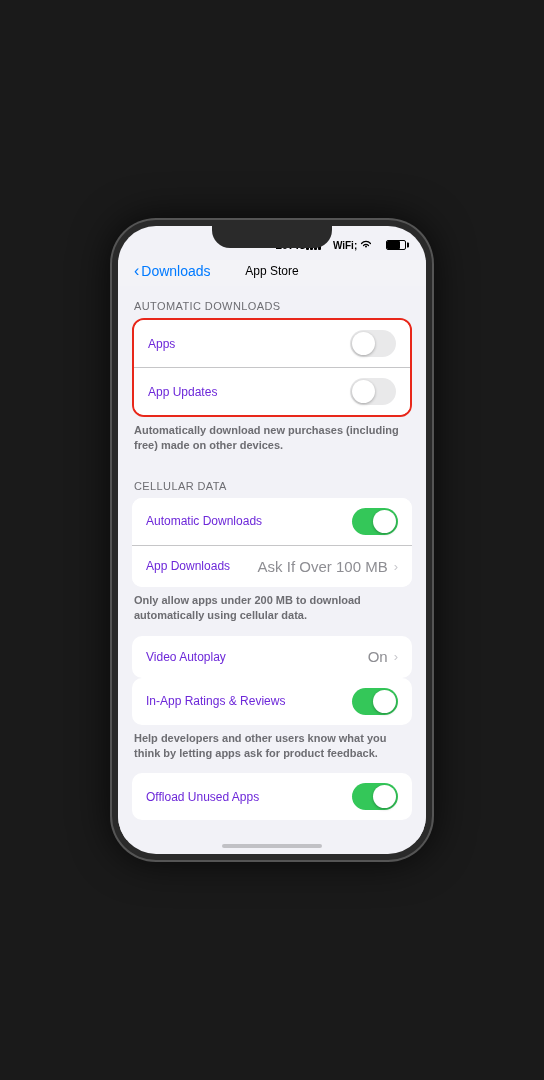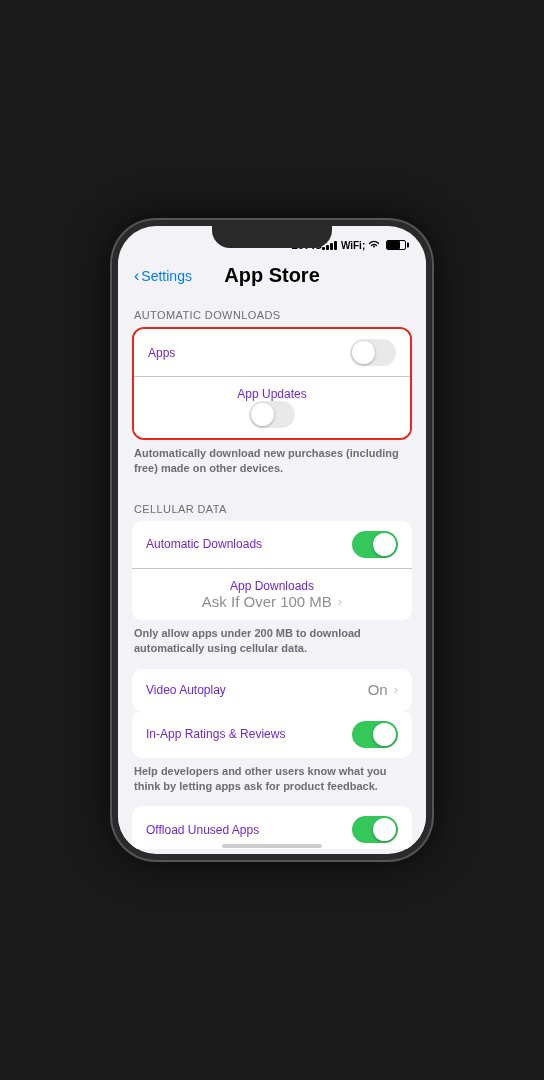--- a/index.html
+++ b/index.html
@@ -64,7 +64,7 @@
     .status-icons {
       display: flex;
       align-items: center;
-      gap: 4px;
+      gap: 12px;
     }
 
     .signal-bars {

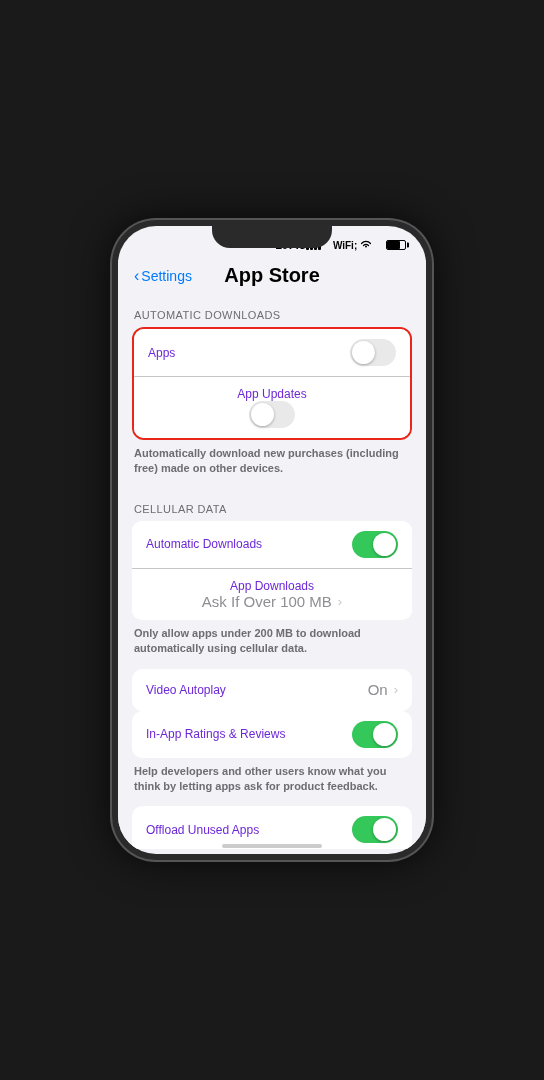--- a/index.html
+++ b/index.html
@@ -286,7 +286,7 @@
     <div class="nav-bar">
       <div class="nav-back">
         <span class="nav-back-arrow">‹</span>
-        <span>Settings</span>
+        <span>Downloads</span>
       </div>
       <span class="nav-title">App Store</span>
     </div>

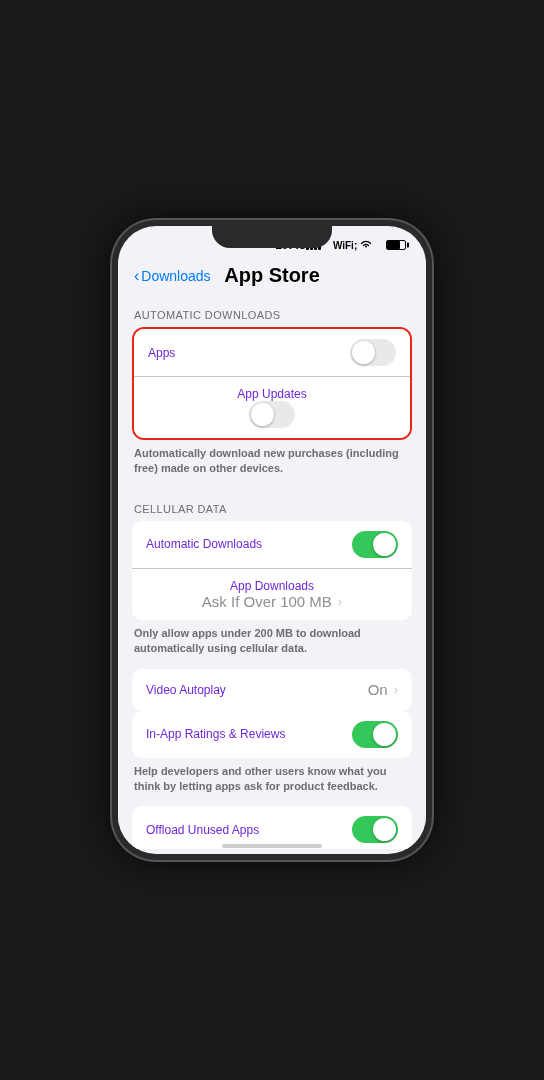--- a/index.html
+++ b/index.html
@@ -132,8 +132,8 @@
       color: #007aff;
     }
     .nav-title {
-      font-size: 20px;
-      font-weight: 700;
+      font-size: 12px;
+      font-weight: 400;
       color: #000;
     }
 

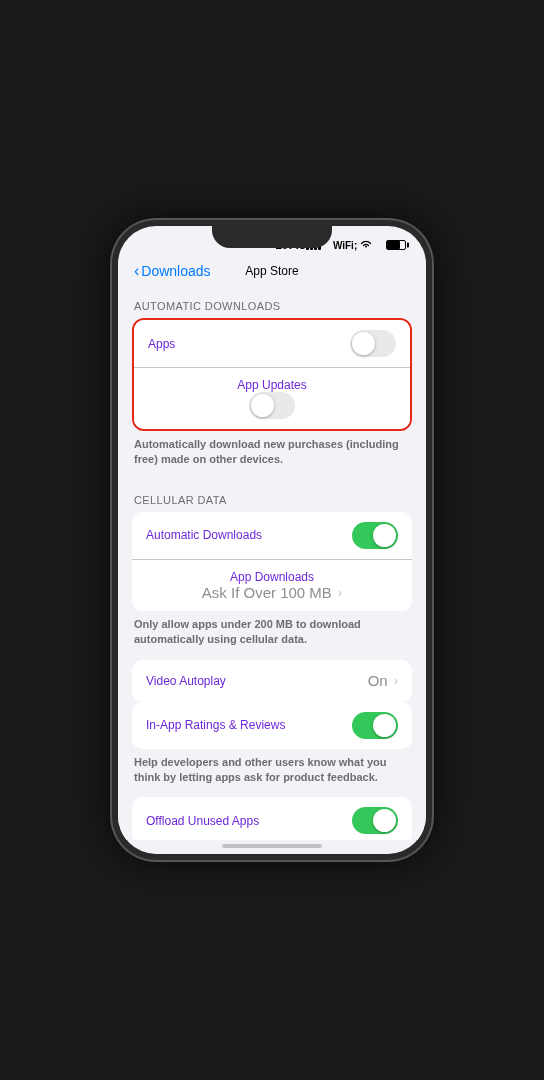--- a/index.html
+++ b/index.html
@@ -186,7 +186,6 @@
 
     .row + .row {
       border-top: 0.5px solid #c6c6c8;
-      flex-direction: column;
     }
 
     .row-label {

